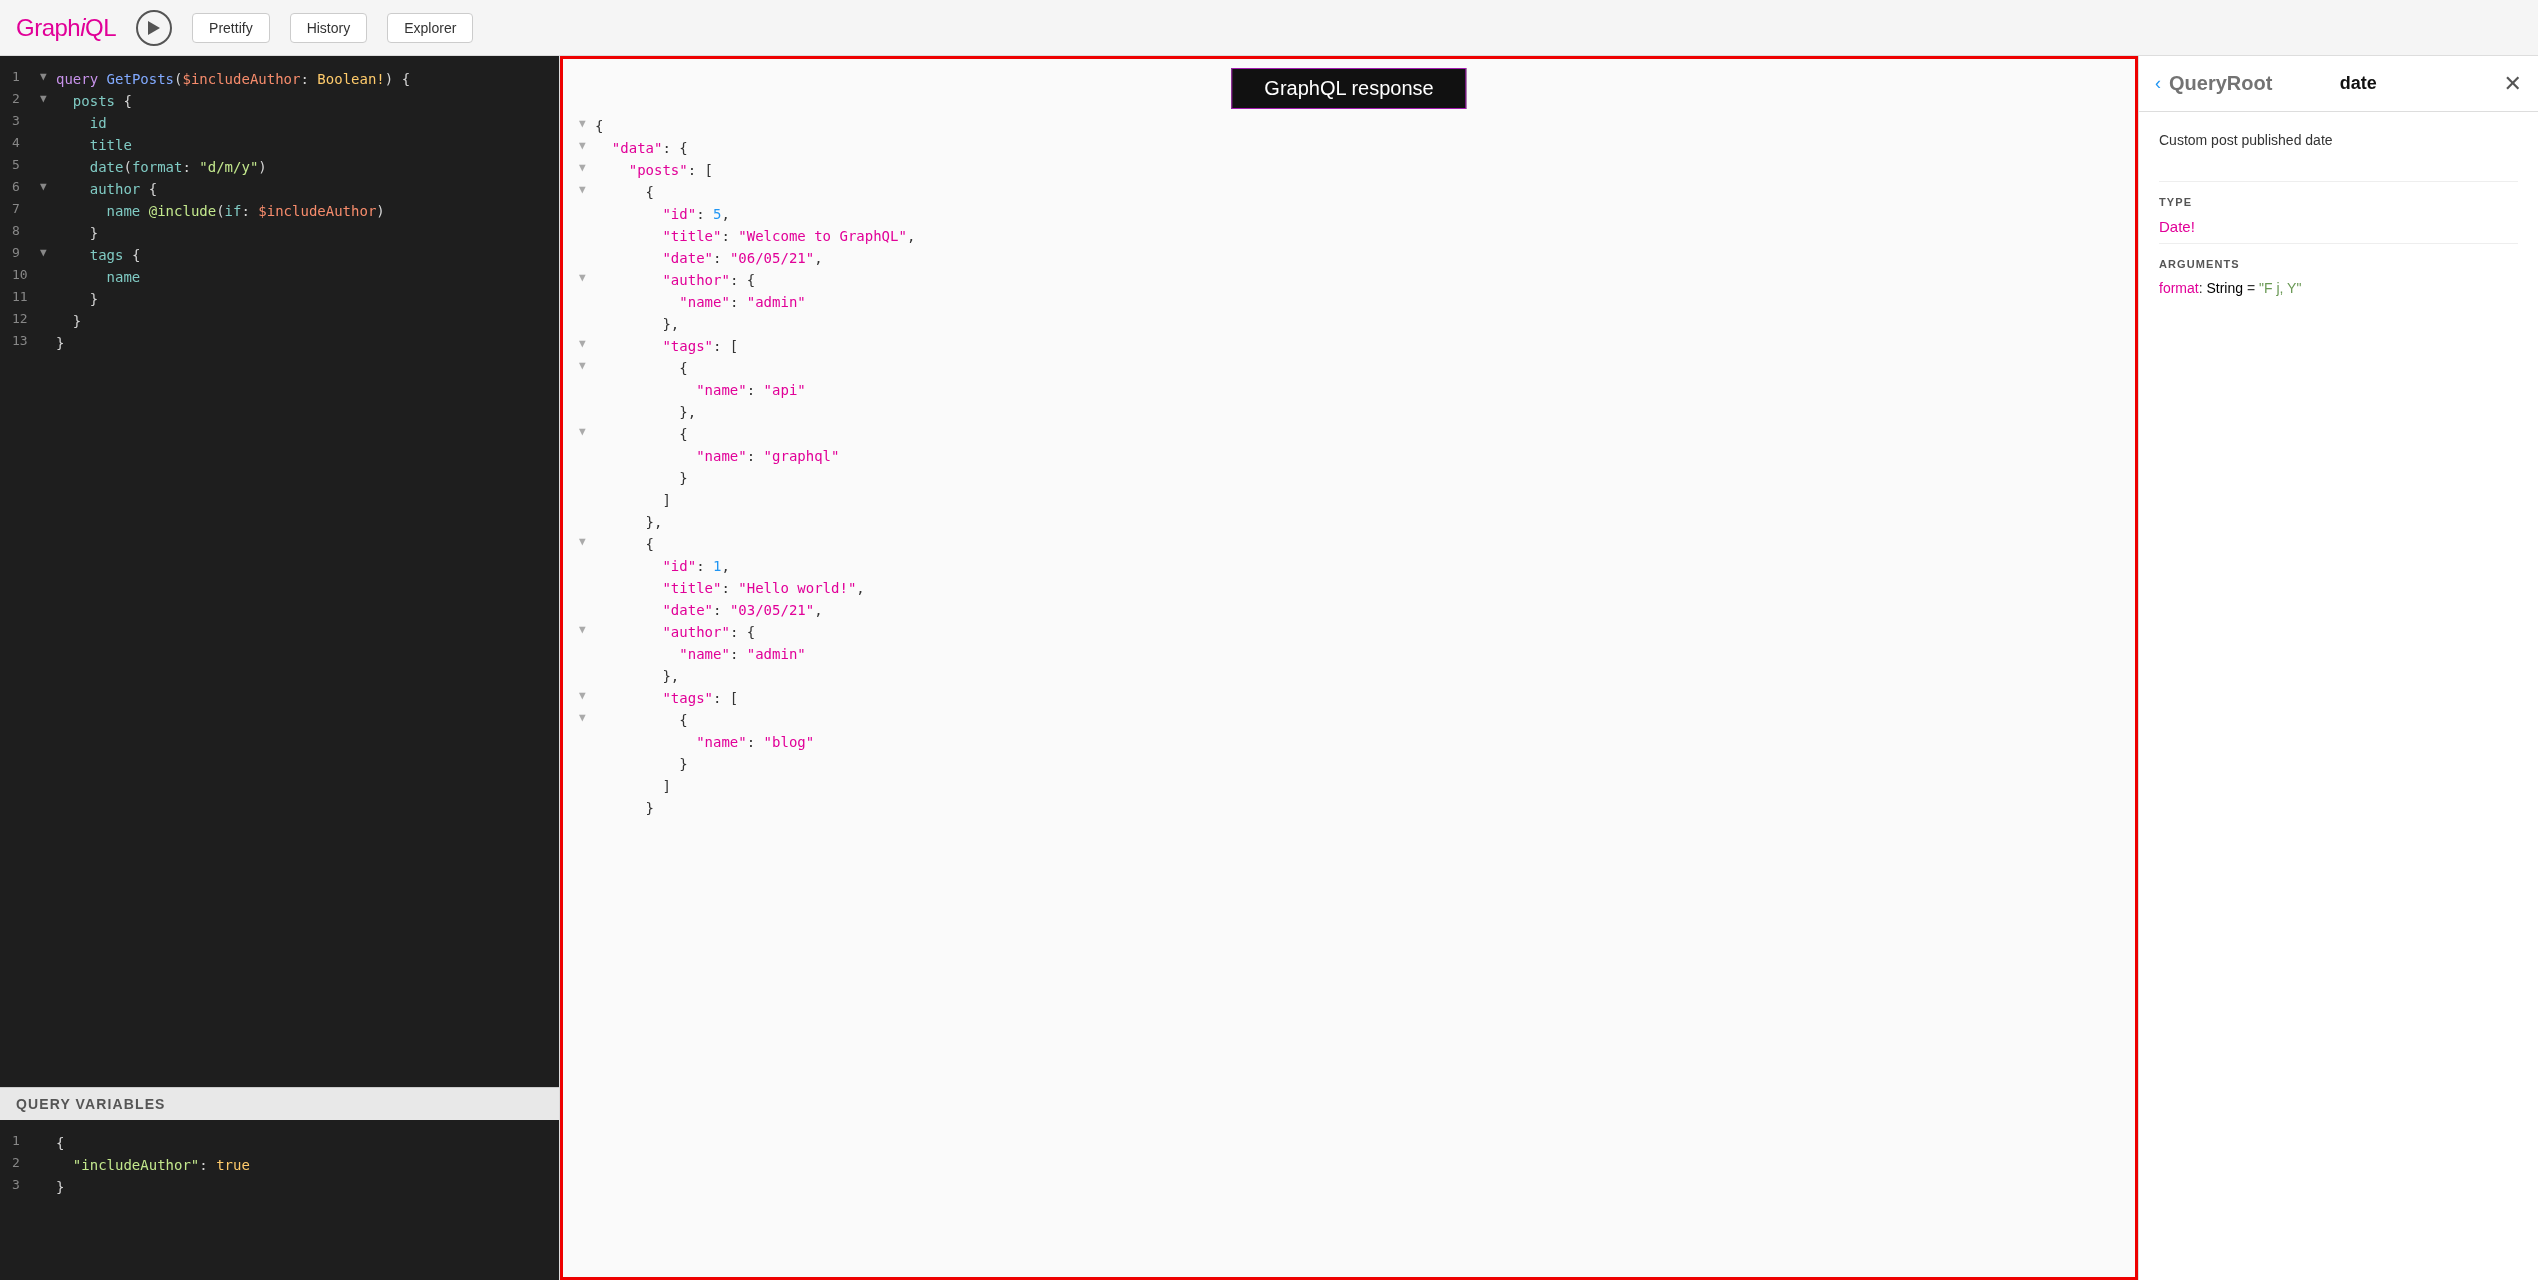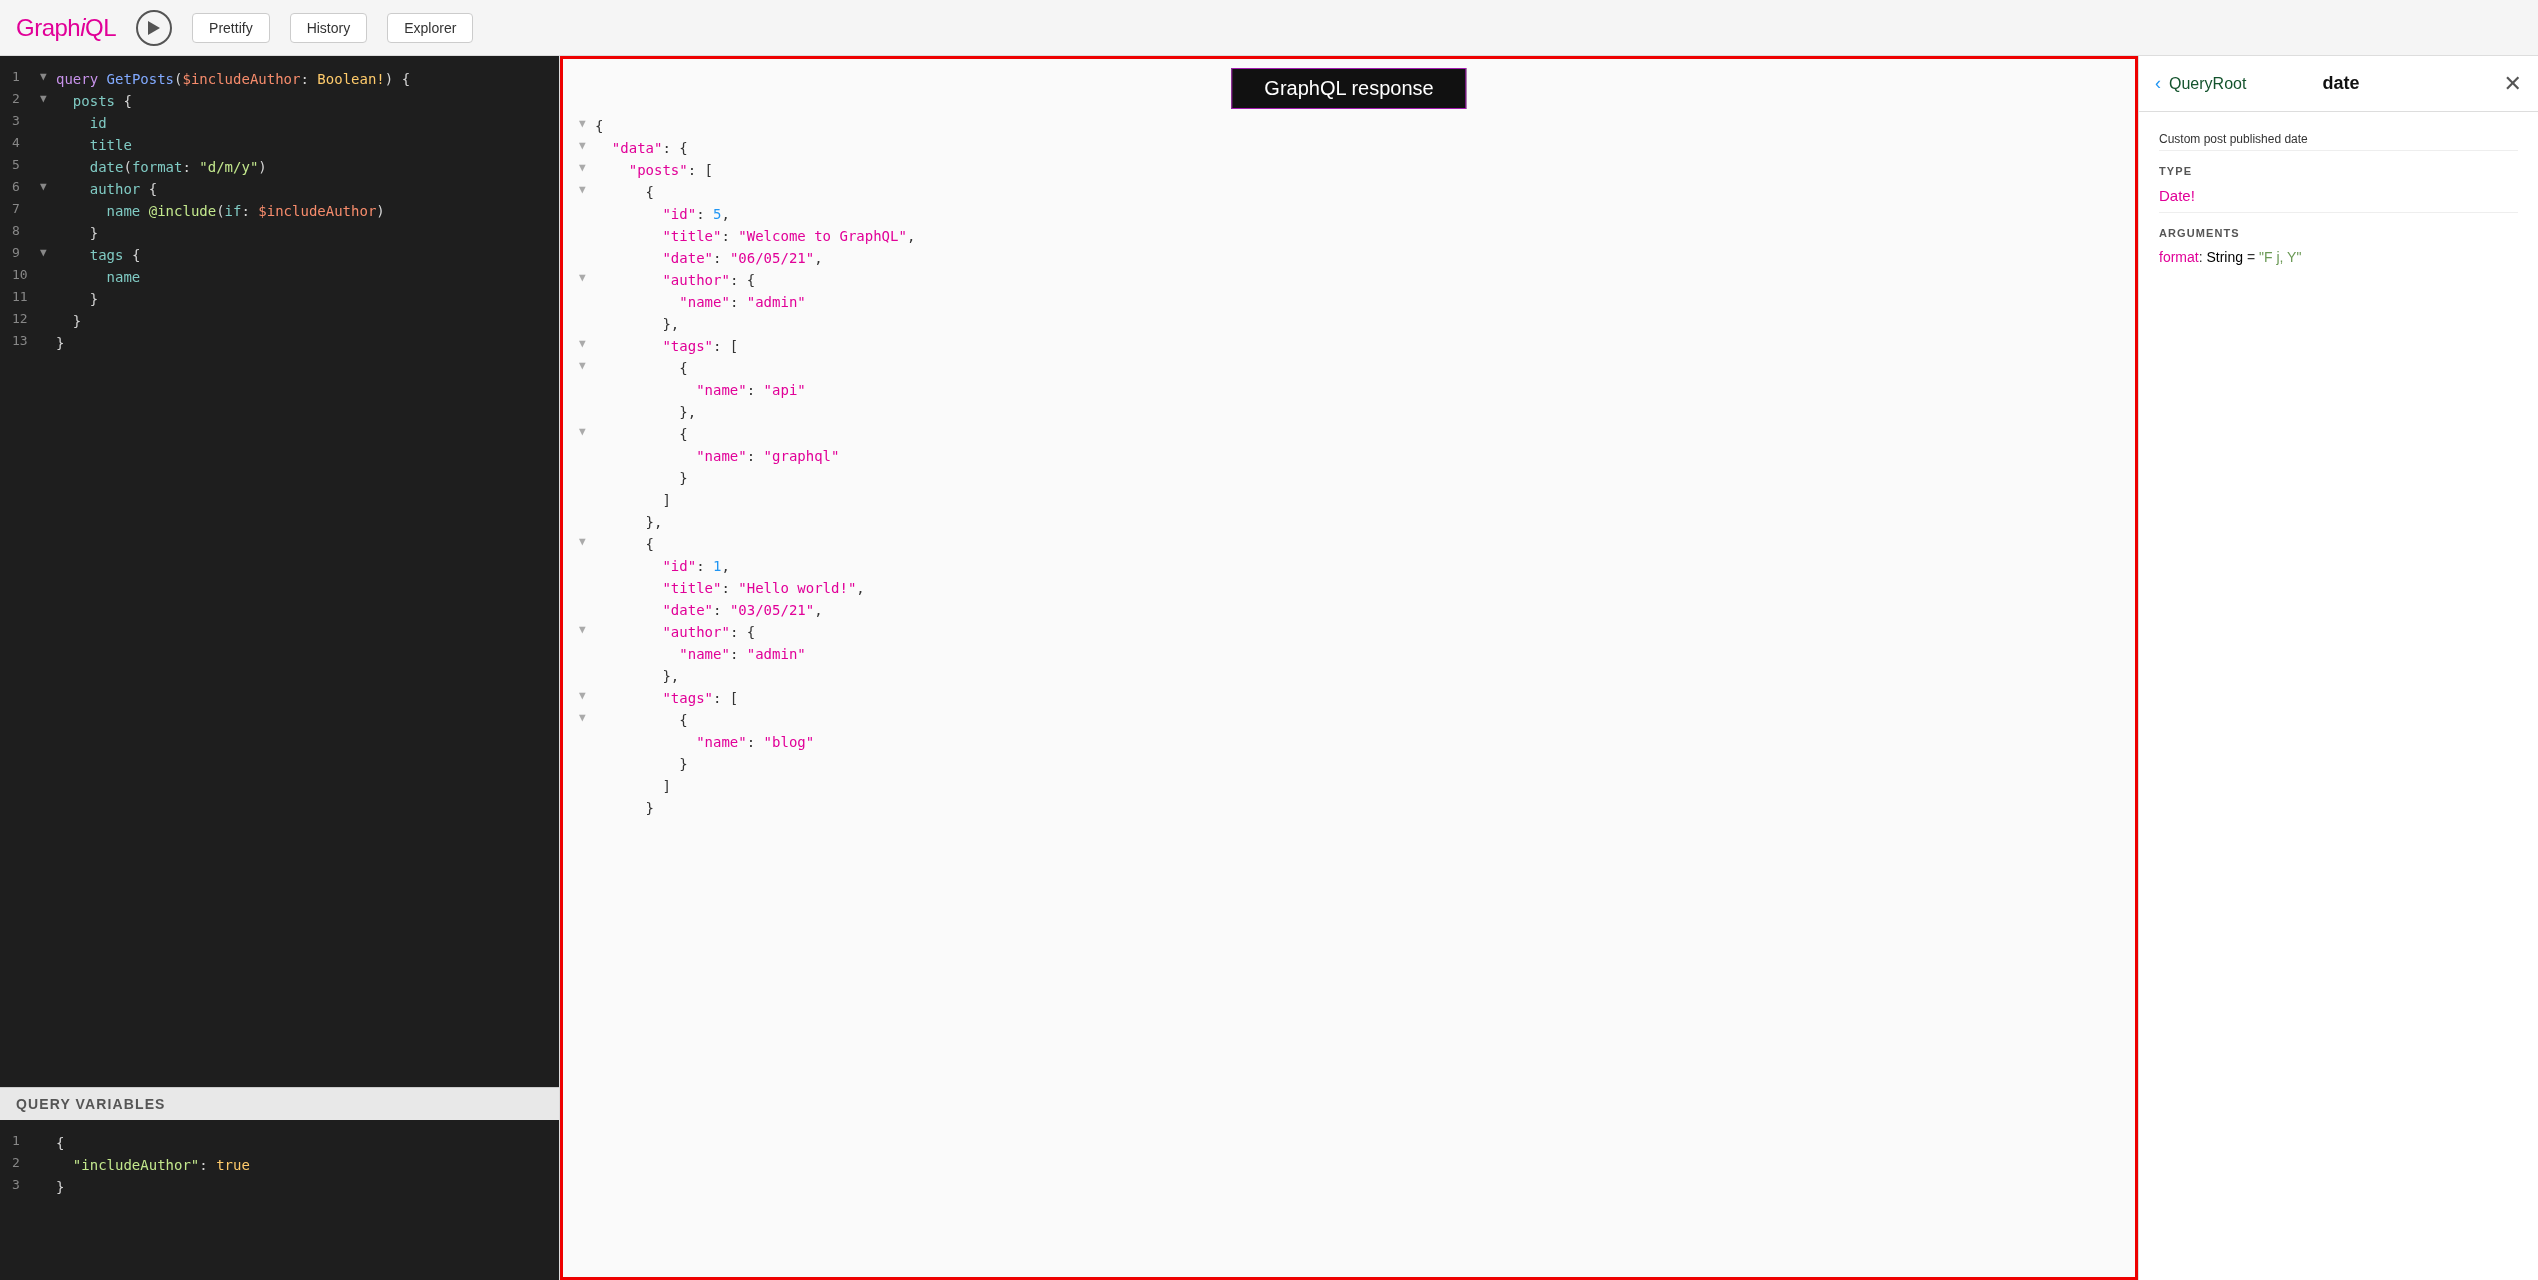--- a/index.html
+++ b/index.html
@@ -228,9 +228,10 @@
       font-size: 18px;
     }
     .docs-breadcrumb {
-      color: #14532d;
-      cursor: pointer;
-      font-size: 16px;
+      color: #737373;
+      cursor: pointer;
+      font-size: 20px;
+      font-weight: bold;
     }
     .docs-title-name {
       font-size: 18px;

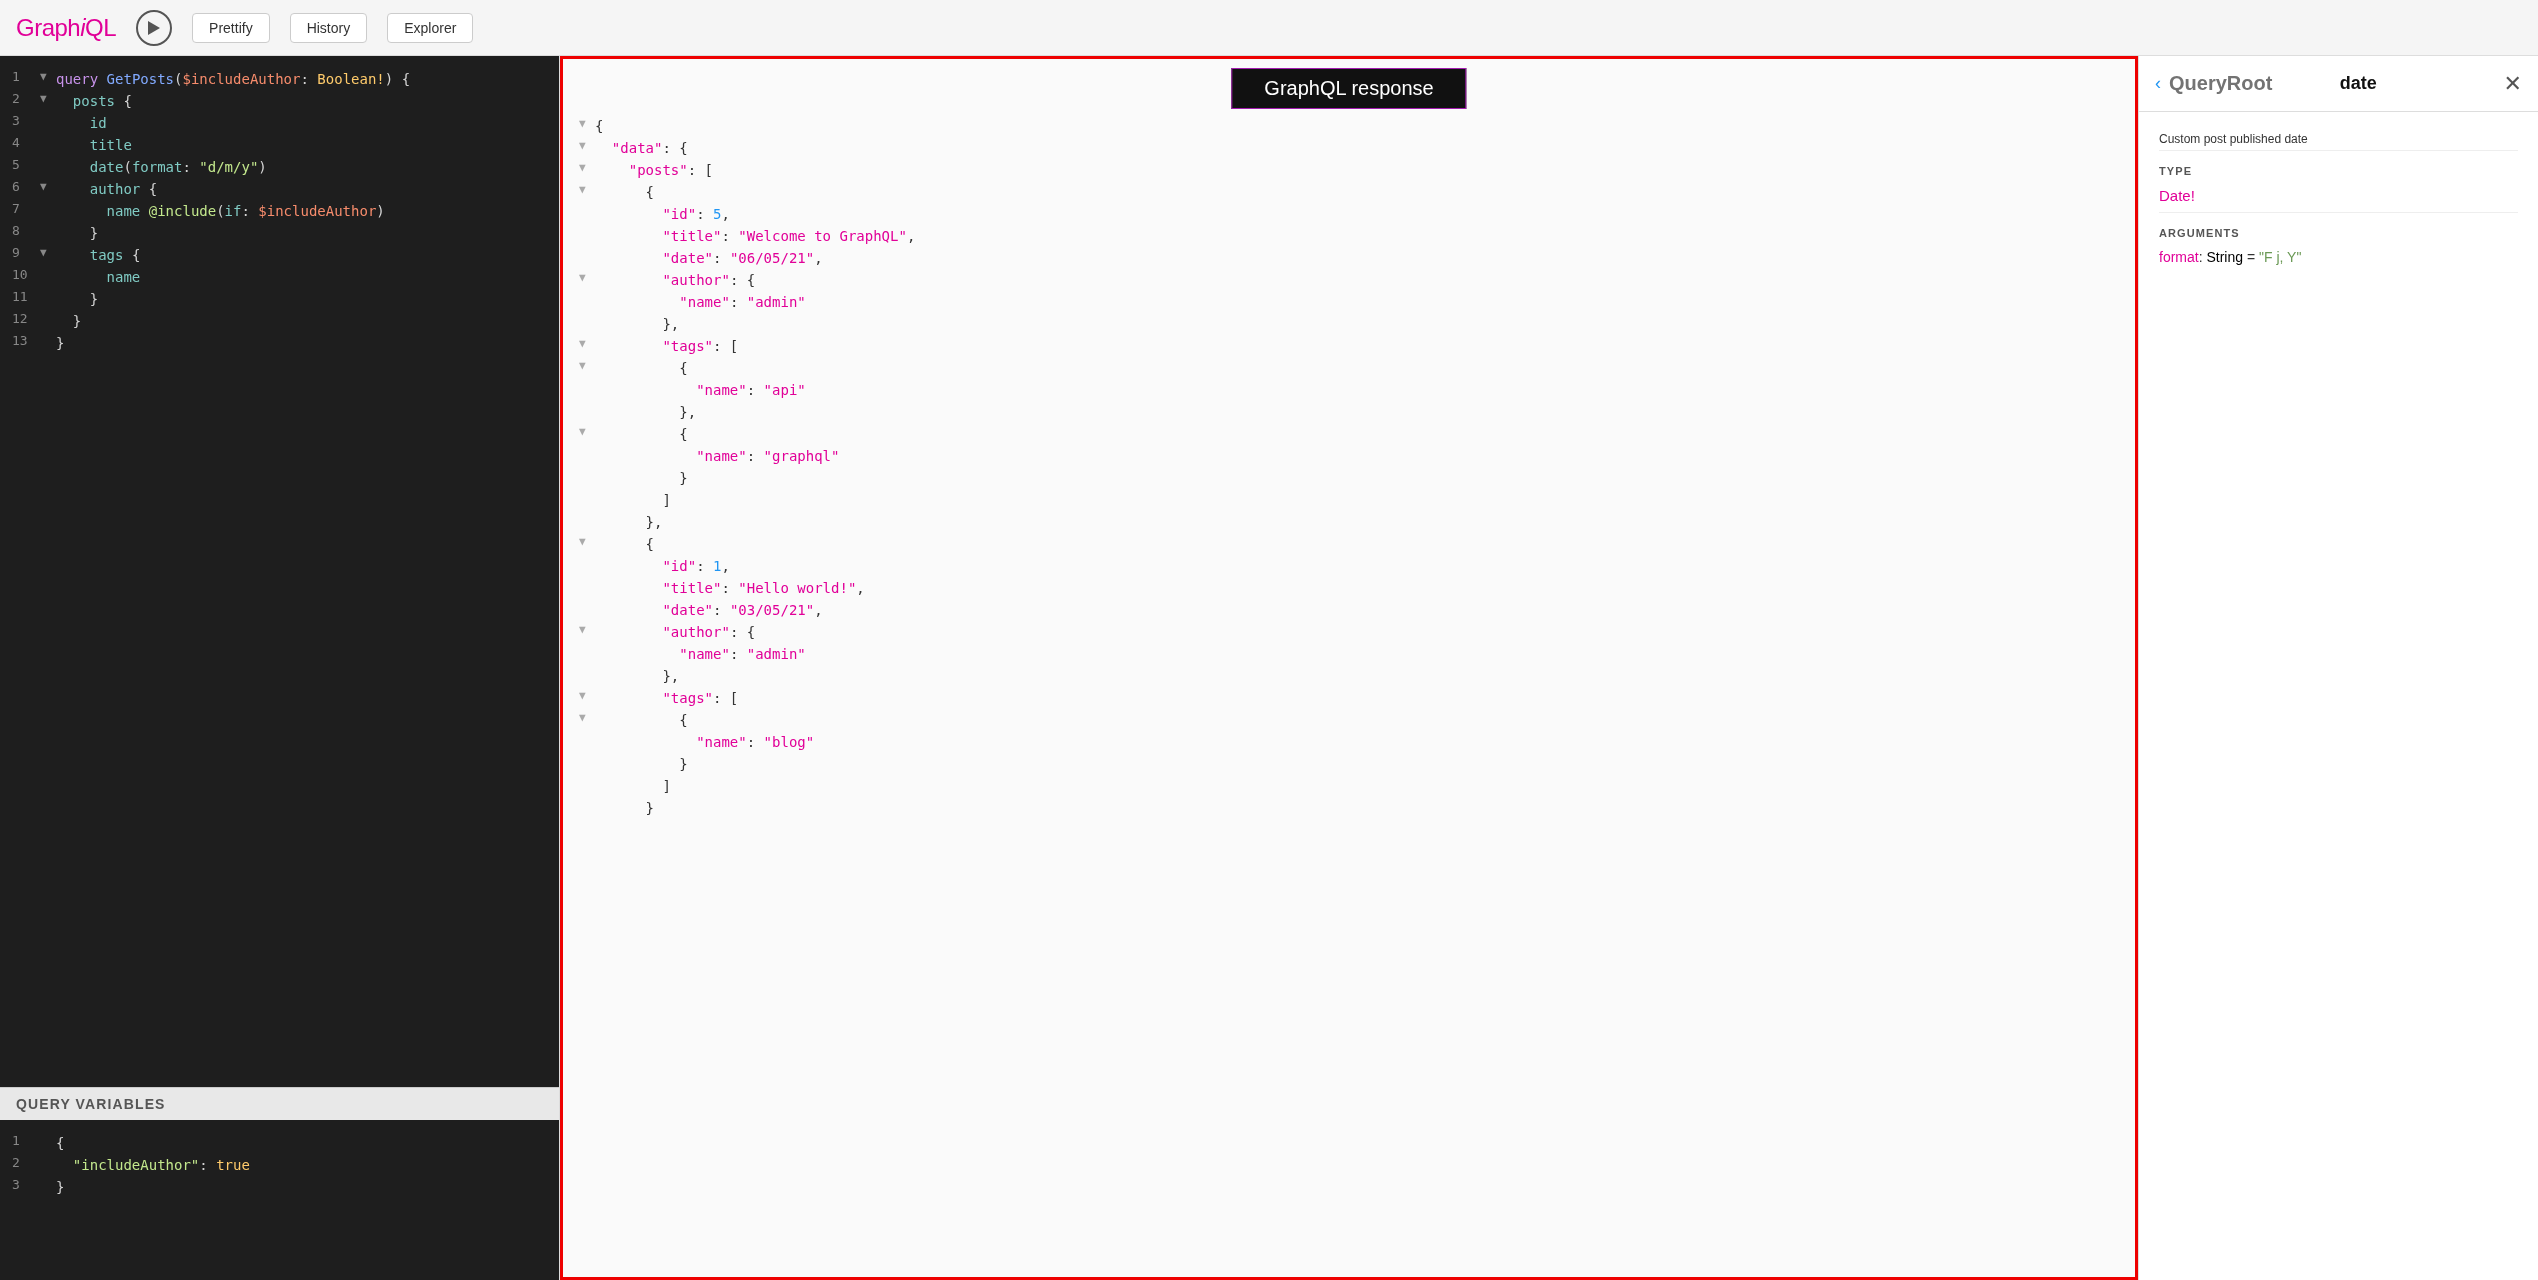--- a/index.html
+++ b/index.html
@@ -252,9 +252,9 @@
       padding: 20px 20px;
     }
     .docs-description {
-      font-size: 12px;
+      font-size: 14px;
       color: #333;
-      margin-bottom: 4px;
+      margin-bottom: 33px;
     }
     .docs-section-label {
       font-size: 11px;

